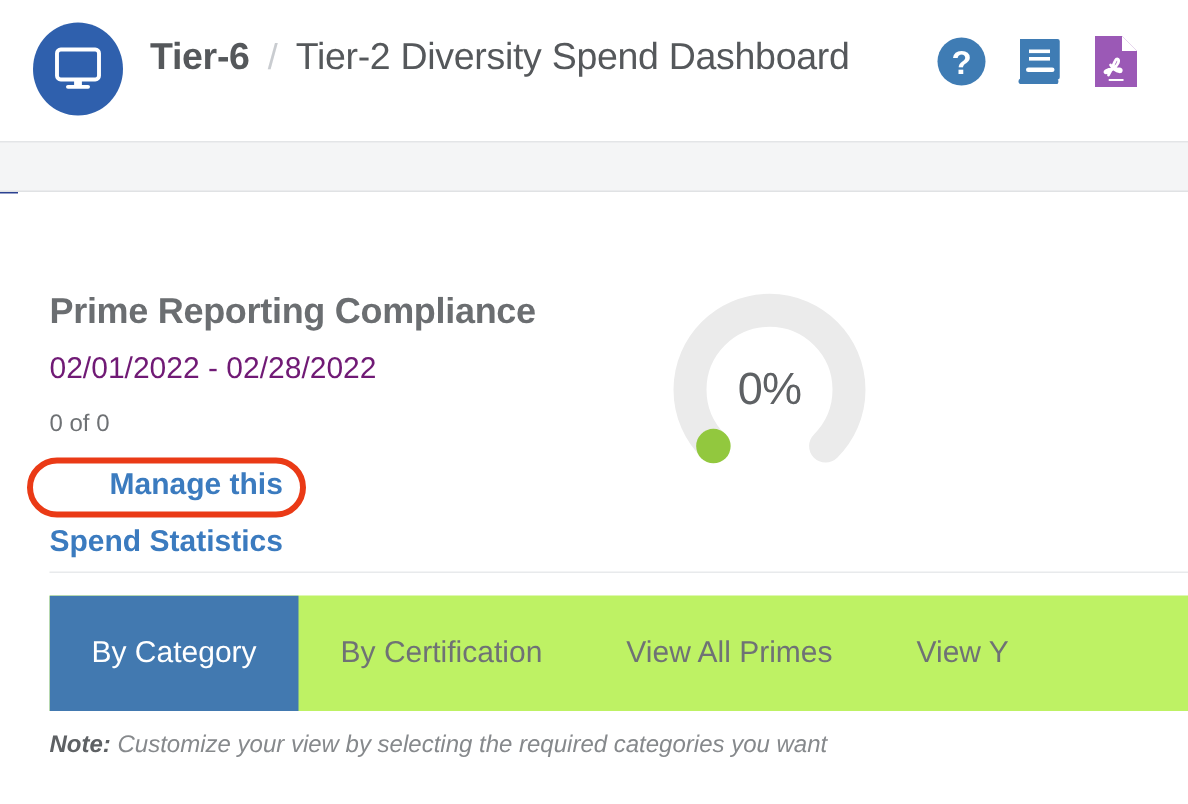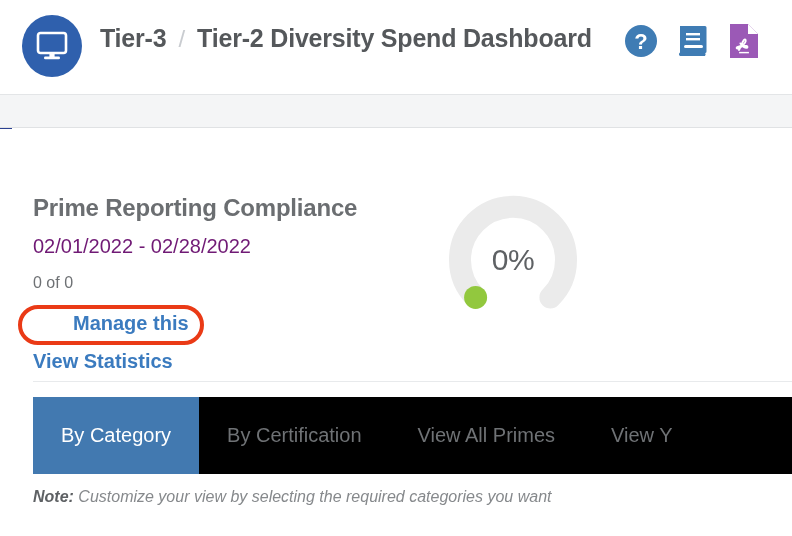--- a/index.html
+++ b/index.html
@@ -284,7 +284,7 @@
     </div>
 
     <div class="breadcrumb">
-      <span class="crumb-root">Tier-3</span>
+      <span class="crumb-root">Tier-6</span>
       <span class="crumb-sep">/</span>
       <span class="crumb-current">Tier-2 Diversity Spend Dashboard</span>
     </div>

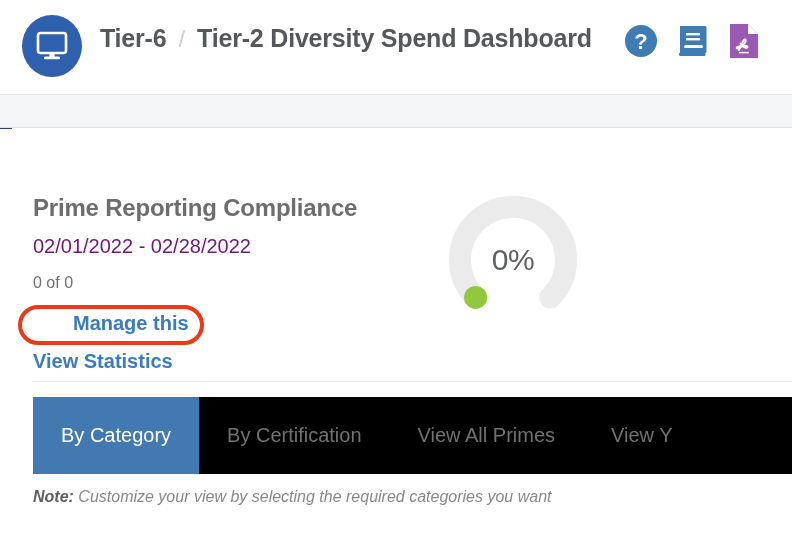--- a/index.html
+++ b/index.html
@@ -82,7 +82,7 @@
   .crumb-current {
     font-size: 25px;
     color: #55585b;
-    font-weight: 700;
+    font-weight: 400;
     letter-spacing: -0.2px;
     text-align: center;
   }

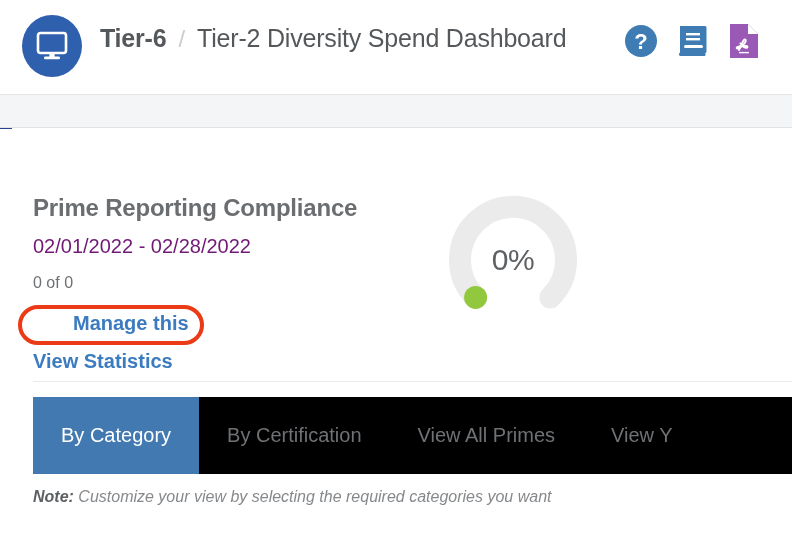--- a/index.html
+++ b/index.html
@@ -338,7 +338,7 @@
 
     <div class="annot-oval"></div>
 
-    <a class="link-stats">View Statistics</a>
+    <a class="link-stats">Spend Statistics</a>
 
     <div class="gauge">
       <svg width="152" height="152" viewBox="0 0 152 152" aria-hidden="true">

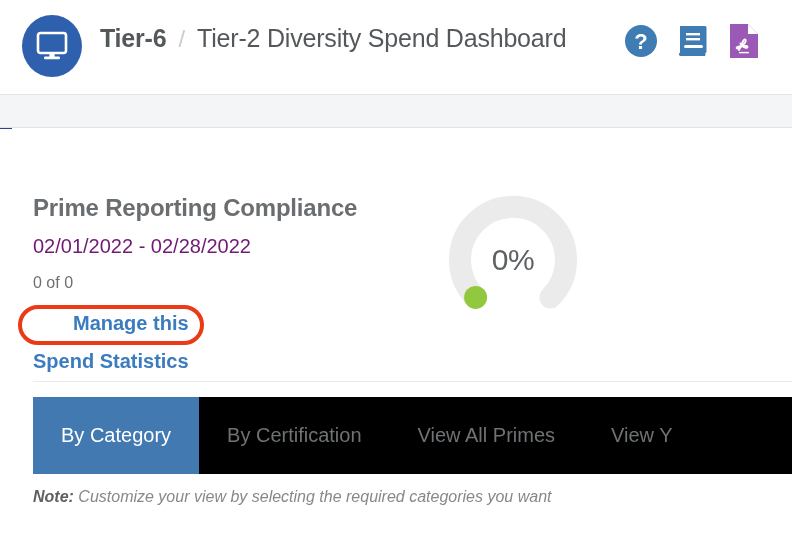--- a/index.html
+++ b/index.html
@@ -226,7 +226,7 @@
     top: 268px;
     width: 759px;
     height: 77px;
-    background: #000000;
+    background: #bef264;
     display: flex;
     align-items: stretch;
     overflow: hidden;

